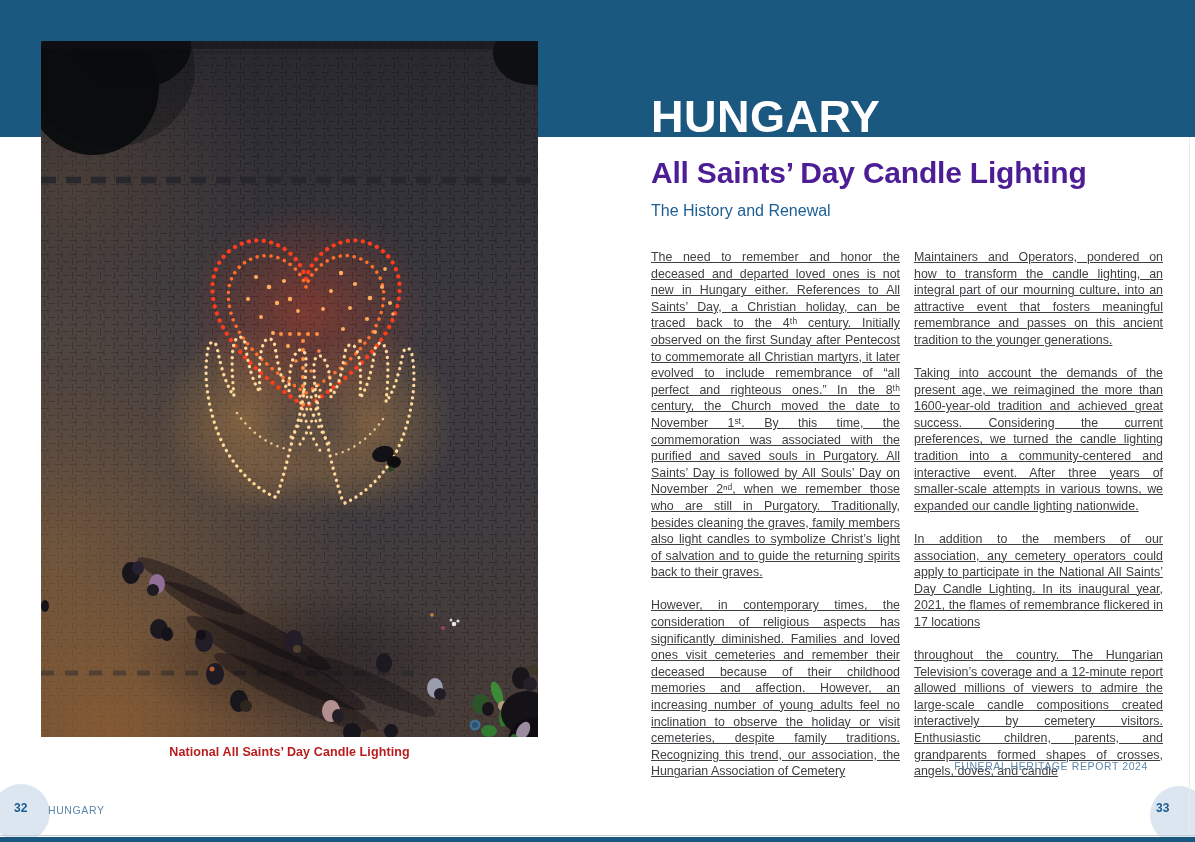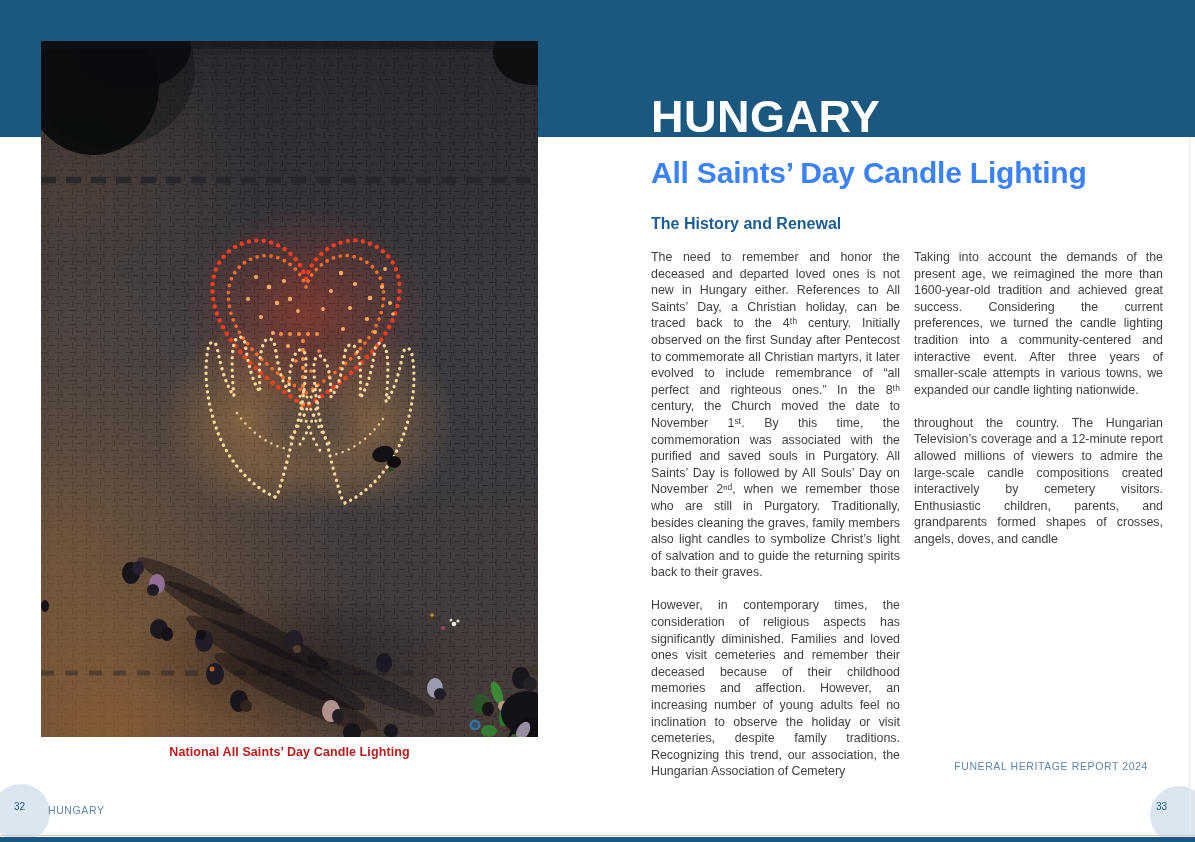--- a/index.html
+++ b/index.html
@@ -25,7 +25,7 @@
   }
   .title{
     position:absolute;left:651px;top:156px;width:530px;font-size:30px;line-height:34px;
-    font-weight:800;color:#3b82f6;letter-spacing:-0.2px;
+    font-weight:800;color:#4c1d95;letter-spacing:-0.2px;
   }
   .subtitle{
     position:absolute;left:651px;top:202px;font-size:16px;font-weight:bold;color:#1b5e94;margin-top:13px;

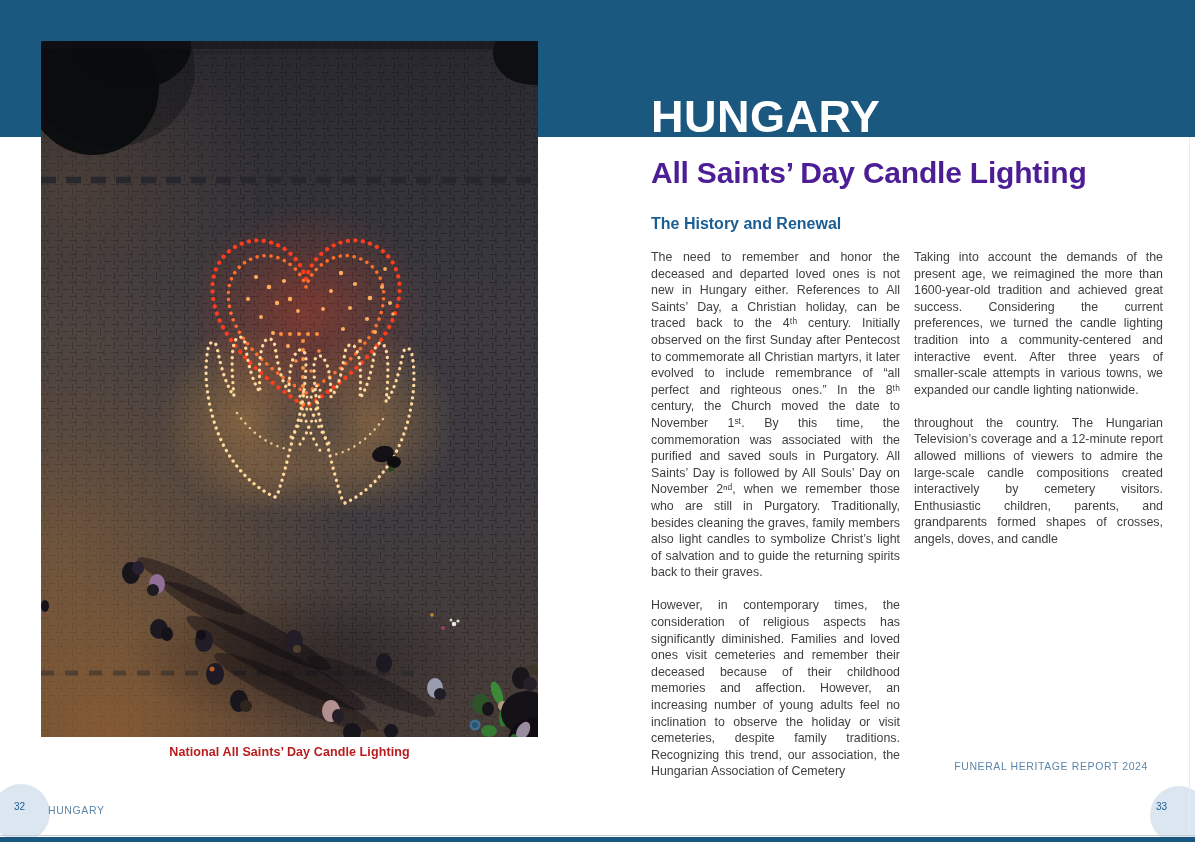--- a/index.html
+++ b/index.html
@@ -28,7 +28,7 @@
     font-weight:800;color:#4c1d95;letter-spacing:-0.2px;
   }
   .subtitle{
-    position:absolute;left:651px;top:202px;font-size:16px;font-weight:bold;color:#1b5e94;margin-top:13px;
+    position:absolute;left:651px;top:202px;font-size:16px;font-weight:normal;color:#1b5e94;
   }
 
   .cols{

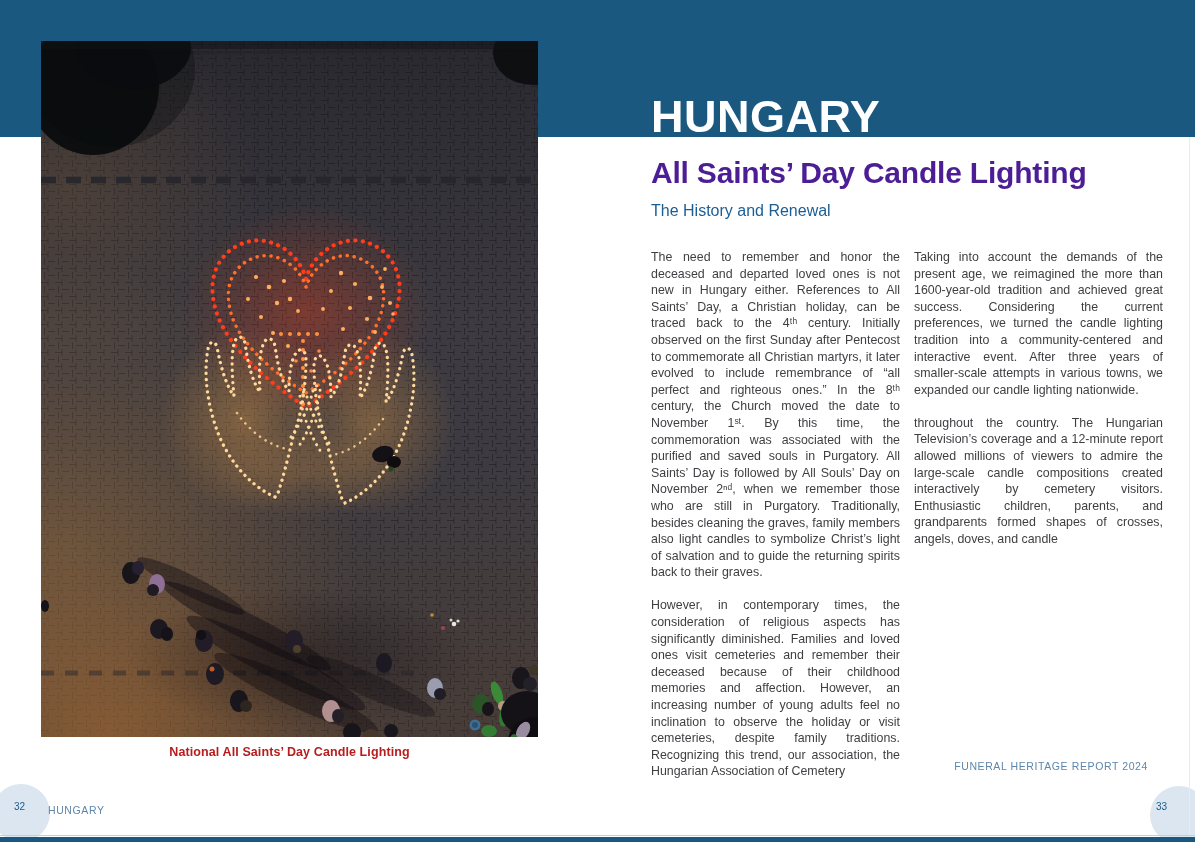--- a/index.html
+++ b/index.html
@@ -36,7 +36,7 @@
     font-size:12.4px;line-height:16.6px;color:#3f3f43;text-align:justify;
   }
   .col{width:249px;}
-  .col p{margin:0 0 16.5px 0;}
+  .col p{margin:0 0 16.5px 0;text-decoration:underline;}
 
   .circle{position:absolute;width:58px;height:58px;border-radius:50%;background:#dce6f0;}
   .circle-left{left:-8px;top:784px;}

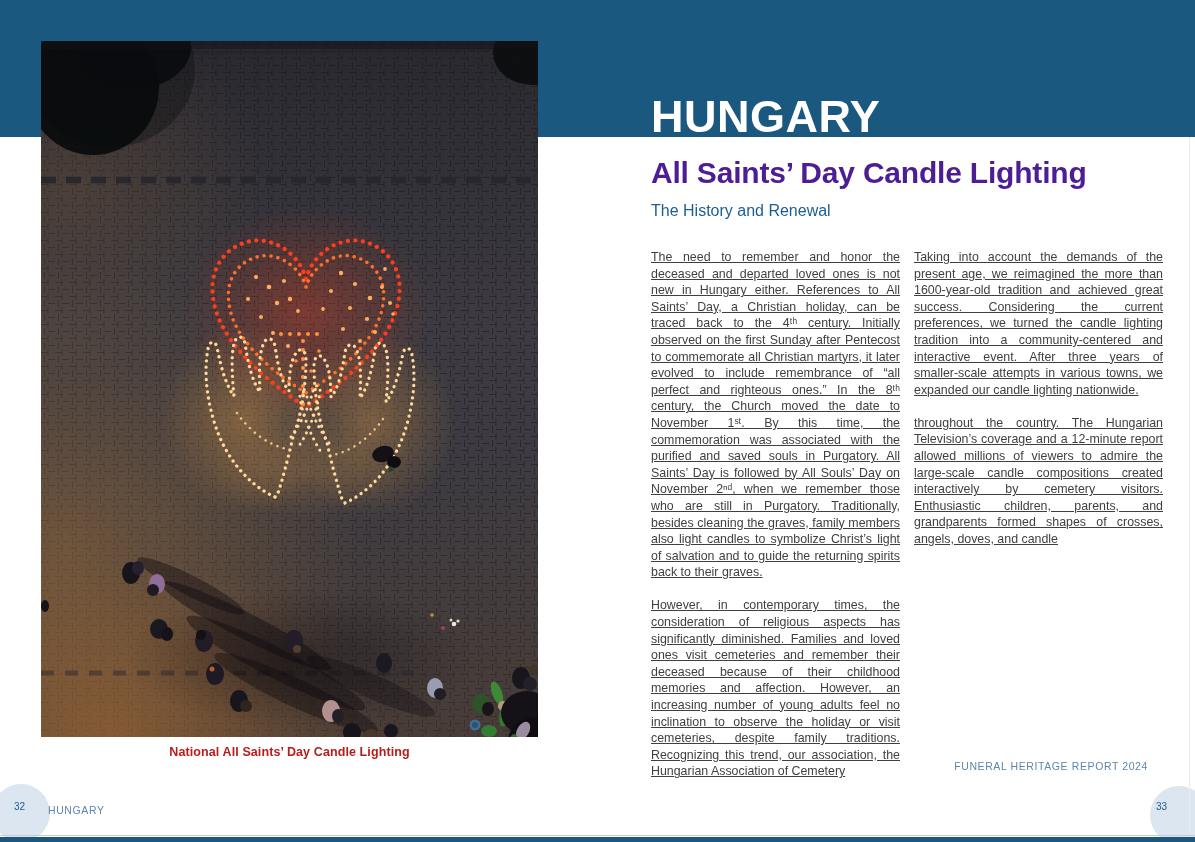--- a/index.html
+++ b/index.html
@@ -254,6 +254,7 @@
       <p>However, in contemporary times, the consideration of religious aspects has significantly diminished. Families and loved ones visit cemeteries and remember their deceased because of their childhood memories and affection. However, an increasing number of young adults feel no inclination to observe the holiday or visit cemeteries, despite family traditions. Recognizing this trend, our association, the Hungarian Association of Cemetery</p>
     </div>
     <div class="col">
+      <p>Maintainers and Operators, pondered on how to transform the candle lighting, an integral part of our mourning culture, into an attractive event that fosters meaningful remembrance and passes on this ancient tradition to the younger generations.</p>
       <p>Taking into account the demands of the present age, we reimagined the more than 1600-year-old tradition and achieved great success. Considering the current preferences, we turned the candle lighting tradition into a community-centered and interactive event. After three years of smaller-scale attempts in various towns, we expanded our candle lighting nationwide.</p>
       <p>throughout the country. The Hungarian Television’s coverage and a 12-minute report allowed millions of viewers to admire the large-scale candle compositions created interactively by cemetery visitors. Enthusiastic children, parents, and grandparents formed shapes of crosses, angels, doves, and candle</p>
     </div>

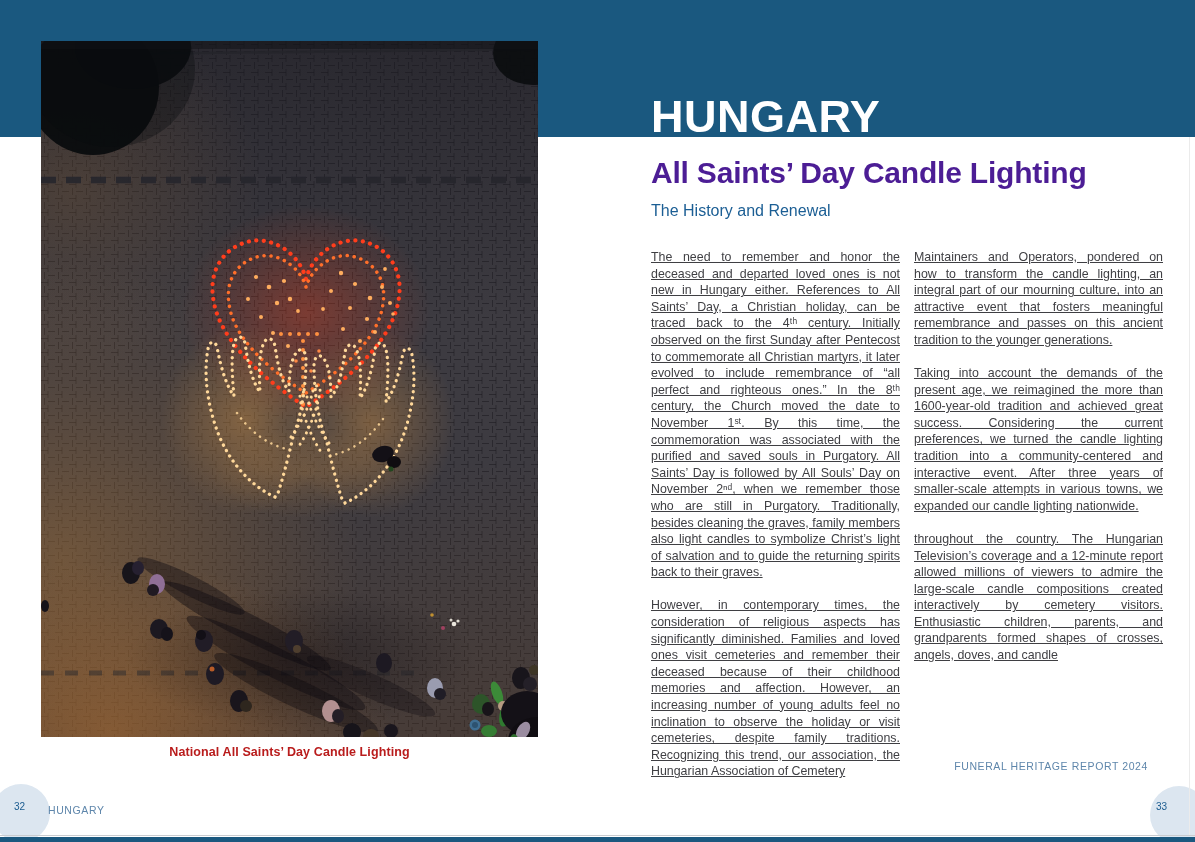--- a/index.html
+++ b/index.html
@@ -256,6 +256,7 @@
     <div class="col">
       <p>Maintainers and Operators, pondered on how to transform the candle lighting, an integral part of our mourning culture, into an attractive event that fosters meaningful remembrance and passes on this ancient tradition to the younger generations.</p>
       <p>Taking into account the demands of the present age, we reimagined the more than 1600-year-old tradition and achieved great success. Considering the current preferences, we turned the candle lighting tradition into a community-centered and interactive event. After three years of smaller-scale attempts in various towns, we expanded our candle lighting nationwide.</p>
+      <p>In addition to the members of our association, any cemetery operators could apply to participate in the National All Saints’ Day Candle Lighting. In its inaugural year, 2021, the flames of remembrance flickered in 17 locations</p>
       <p>throughout the country. The Hungarian Television’s coverage and a 12-minute report allowed millions of viewers to admire the large-scale candle compositions created interactively by cemetery visitors. Enthusiastic children, parents, and grandparents formed shapes of crosses, angels, doves, and candle</p>
     </div>
   </div>

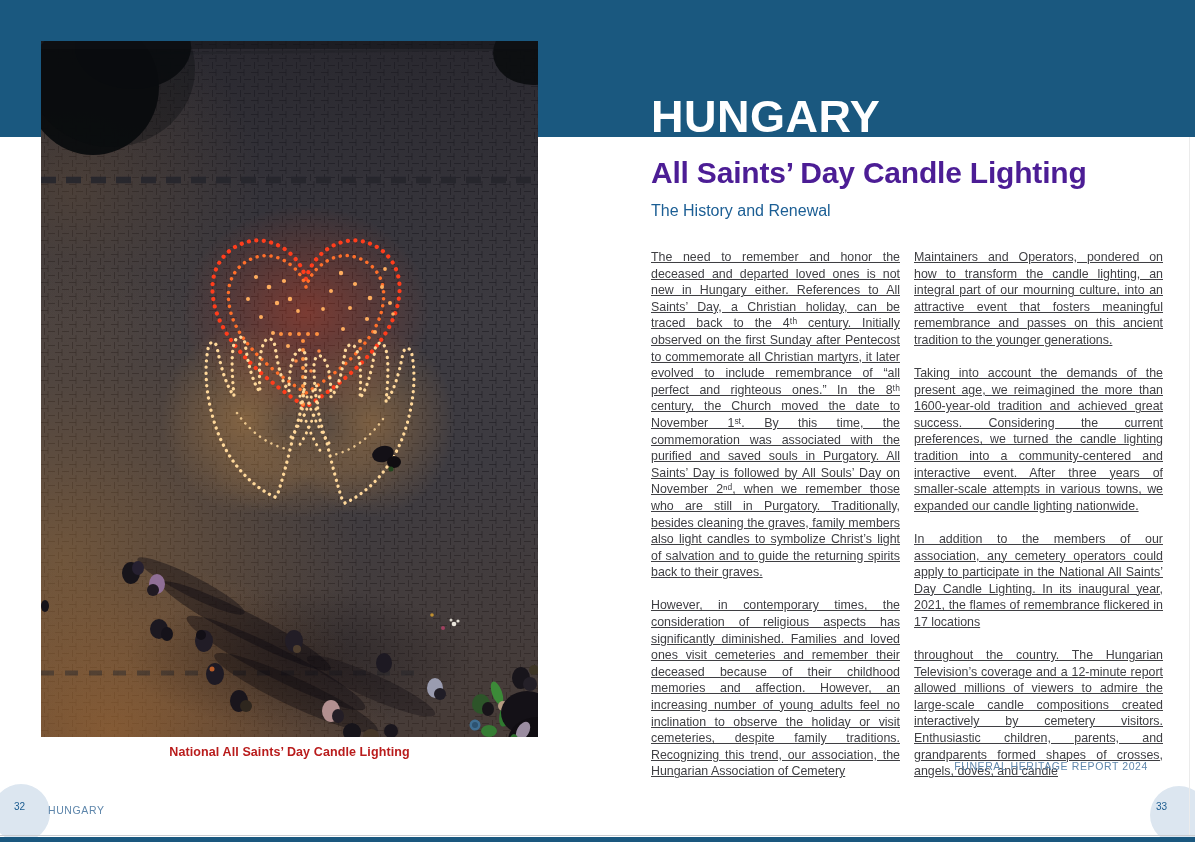--- a/index.html
+++ b/index.html
@@ -41,7 +41,7 @@
   .circle{position:absolute;width:58px;height:58px;border-radius:50%;background:#dce6f0;}
   .circle-left{left:-8px;top:784px;}
   .circle-right{left:1150px;top:786px;}
-  .pagenum{position:absolute;font-size:10px;font-weight:normal;color:#1b5c90;}
+  .pagenum{position:absolute;font-size:12px;font-weight:bold;color:#1b5c90;}
   .pagenum-left{left:14px;top:801px;}
   .pagenum-right{left:1156px;top:801px;}
   .footer-label{position:absolute;font-size:10.5px;color:#5e86ab;letter-spacing:0.6px;}

